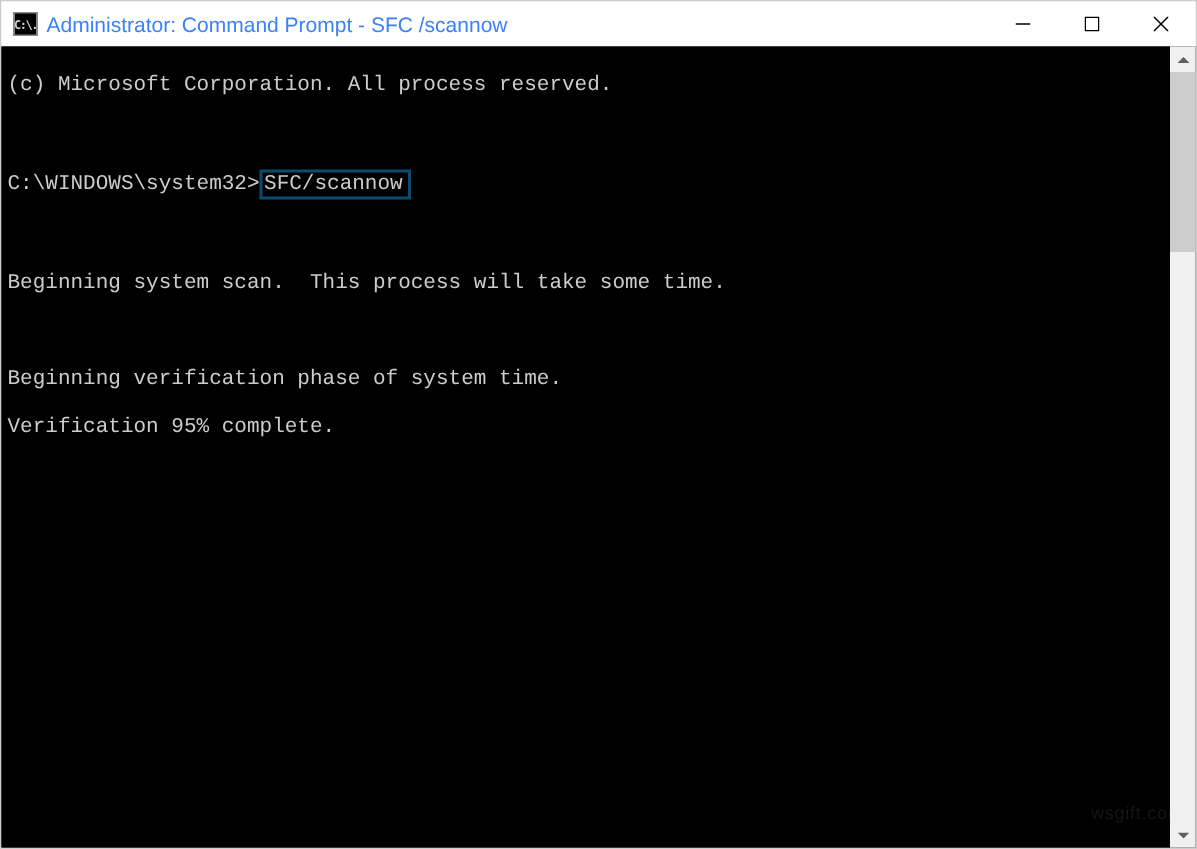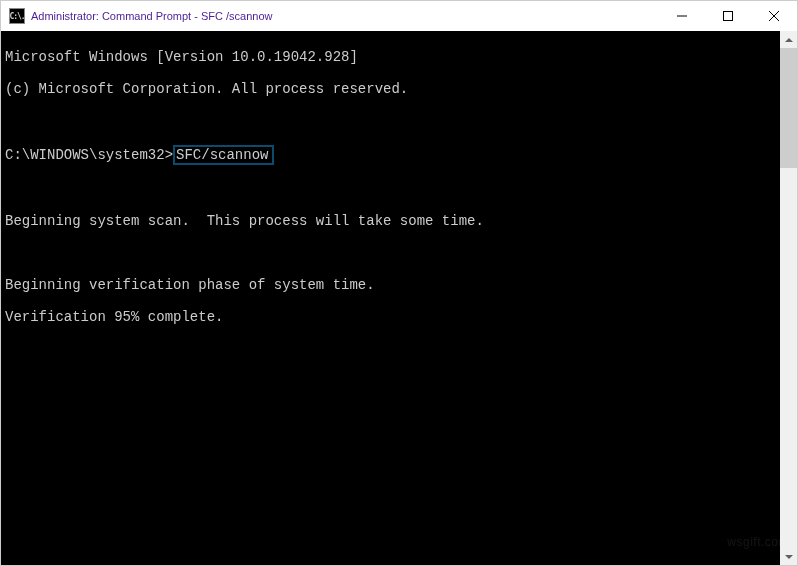--- a/index.html
+++ b/index.html
@@ -43,8 +43,8 @@
       border: 1px solid #888;
     }
     .titlebar-text {
-      font-size: 11px;
-      color: #4c1d95;
+      font-size: 14px;
+      color: #3b82f6;
       flex: 1;
     }
     .title-controls {

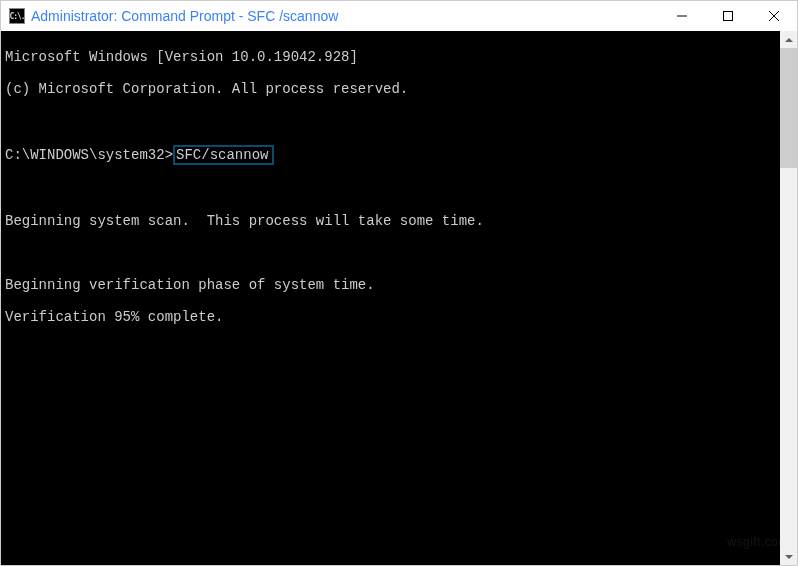--- a/index.html
+++ b/index.html
@@ -150,7 +150,6 @@
 
   <div class="content-wrap">
     <div class="terminal">
-<span class="line">Microsoft Windows [Version 10.0.19042.928]</span>
 <span class="line">(c) Microsoft Corporation. All process reserved.</span>
 <span class="line"></span>
 <span class="line"><span>C:\WINDOWS\system32&gt;</span><span class="highlight-box"><span>SFC/scannow</span></span></span>

